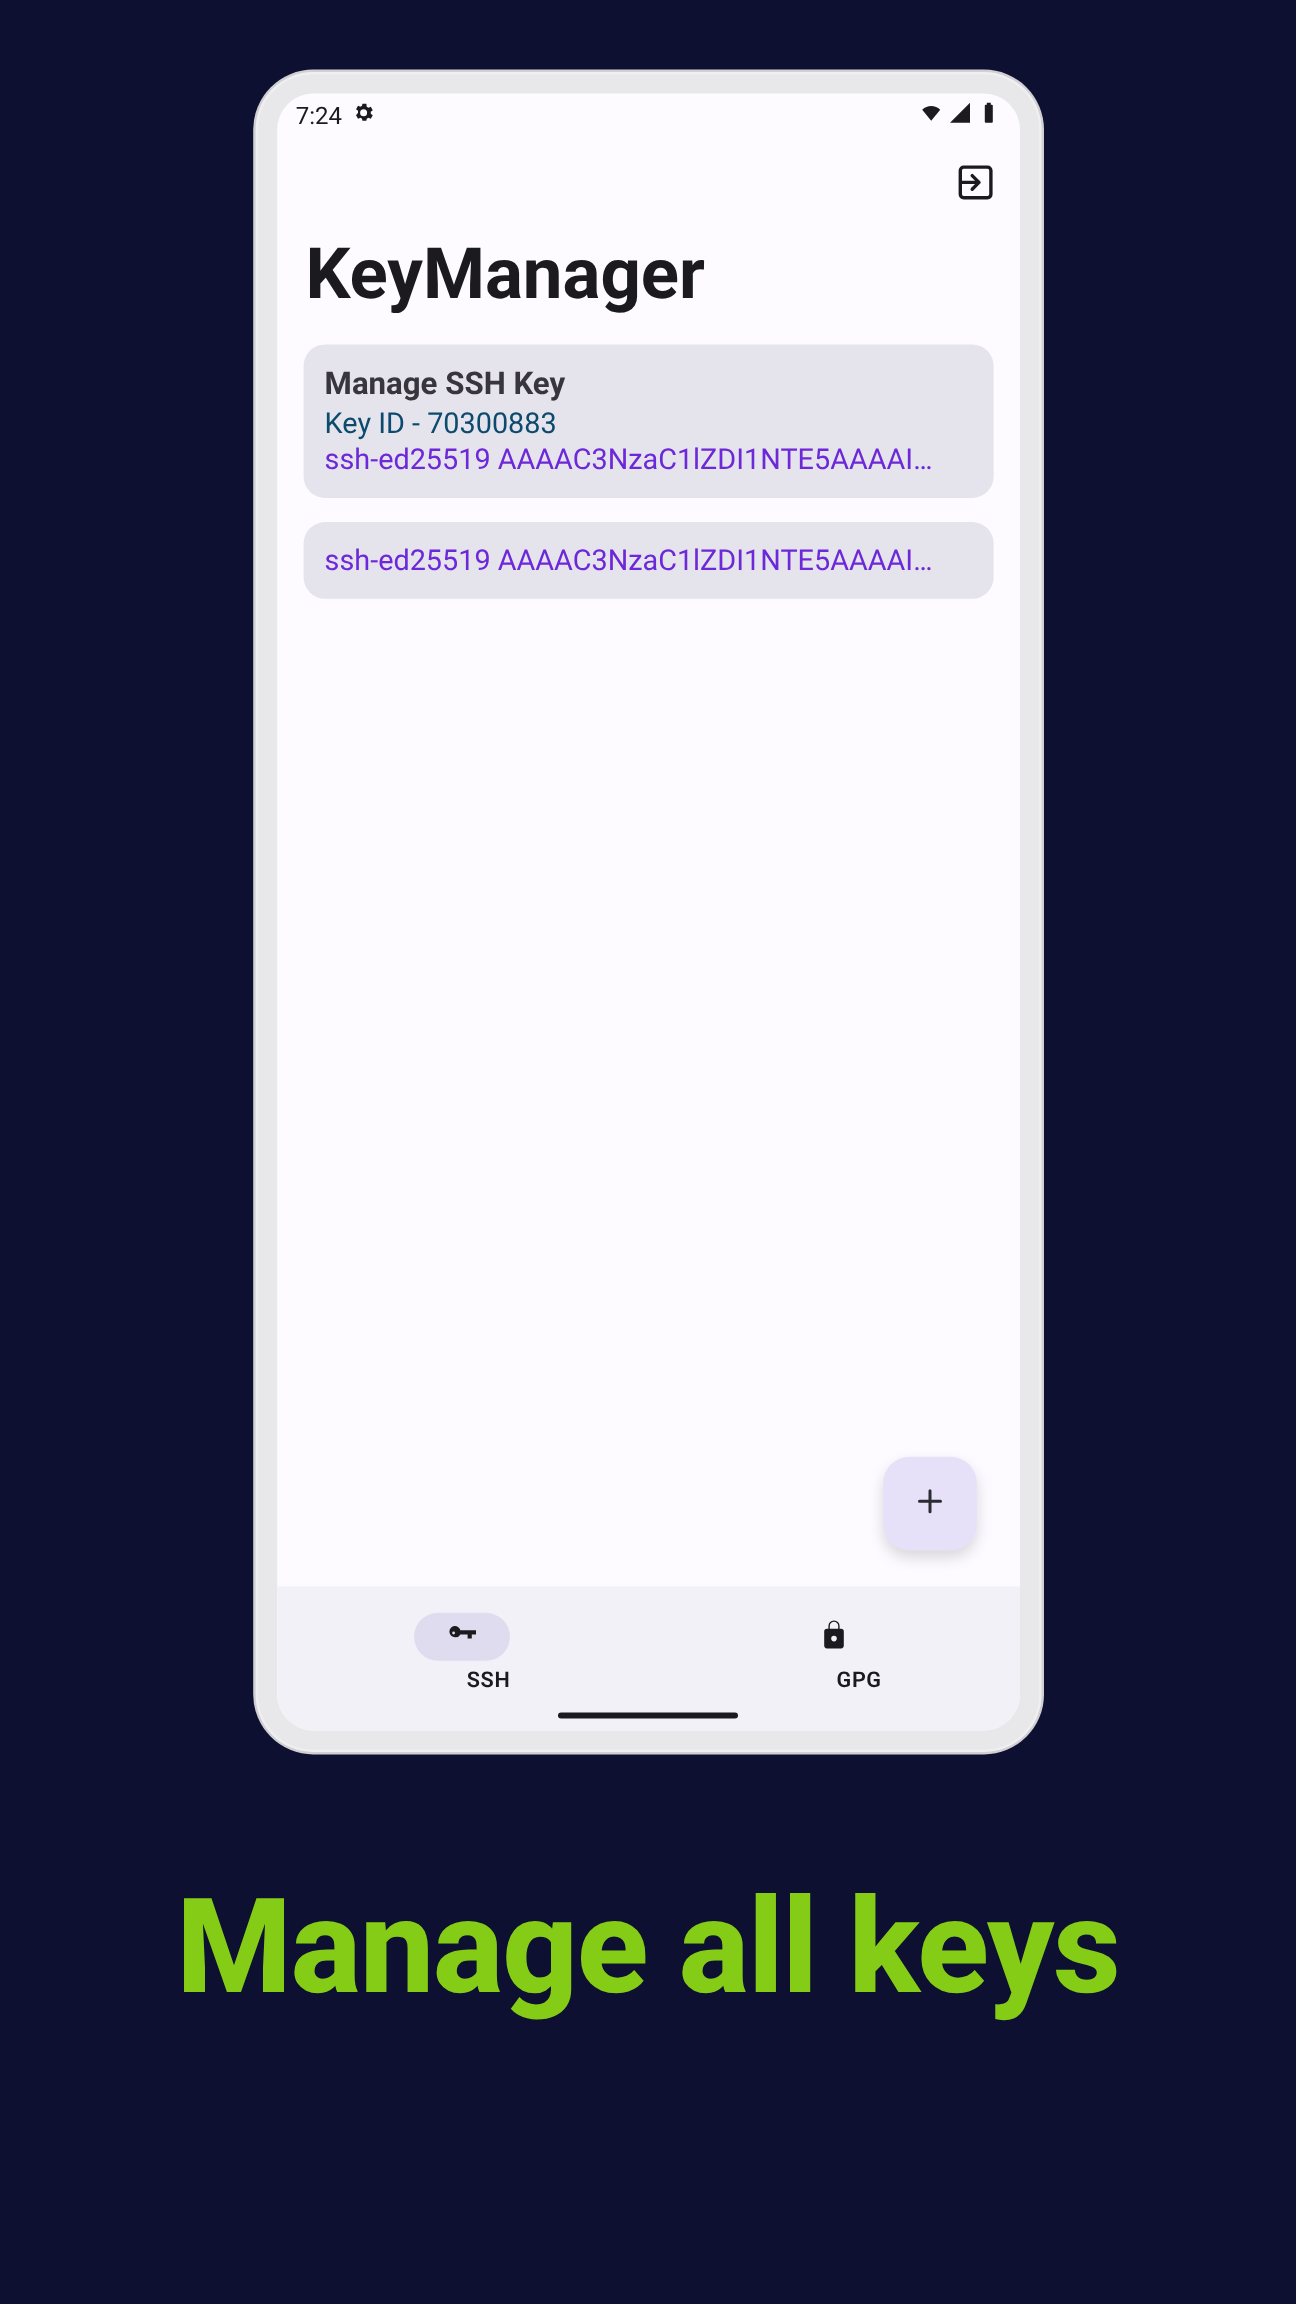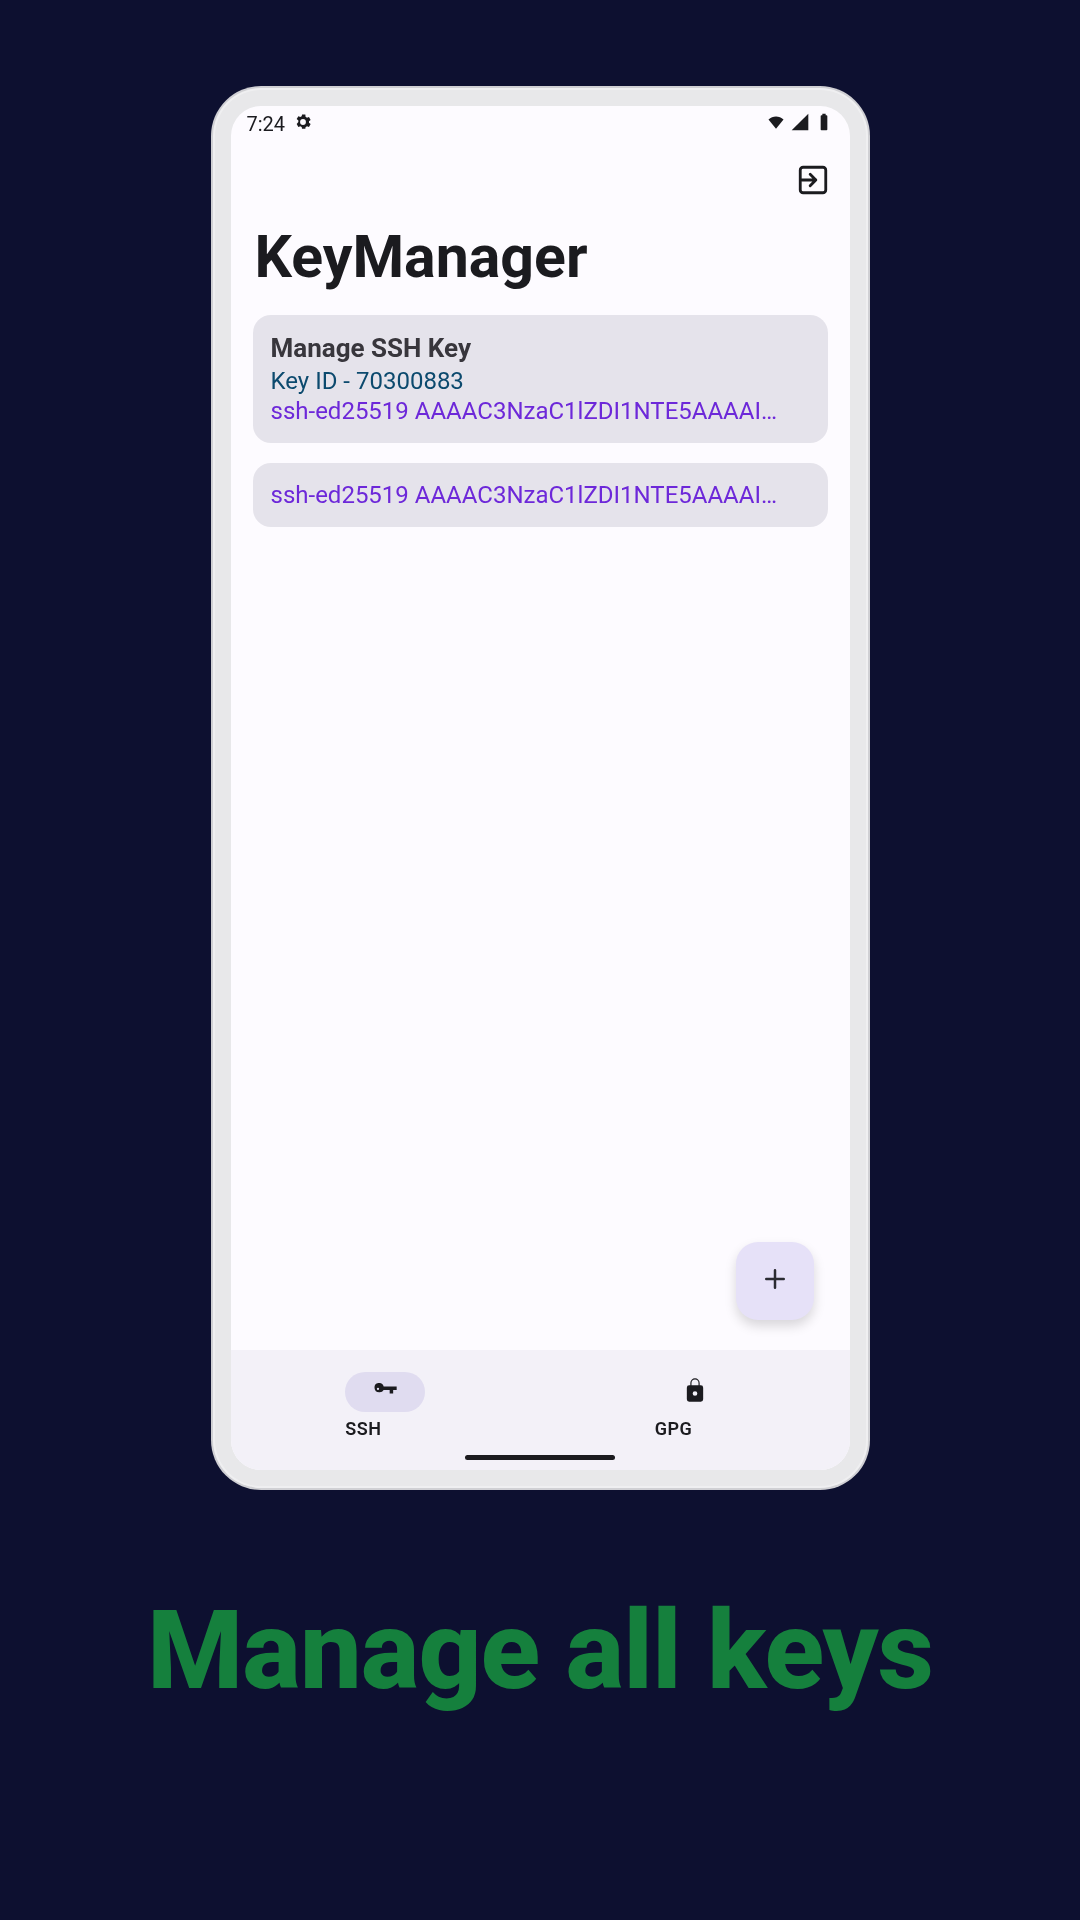--- a/index.html
+++ b/index.html
@@ -15,7 +15,7 @@
     overflow: hidden;
   }
   .phone-frame {
-    margin-top: 88px;
+    margin-top: 60px;
     width: 655px;
     height: 1400px;
     background: #e8e8ea;

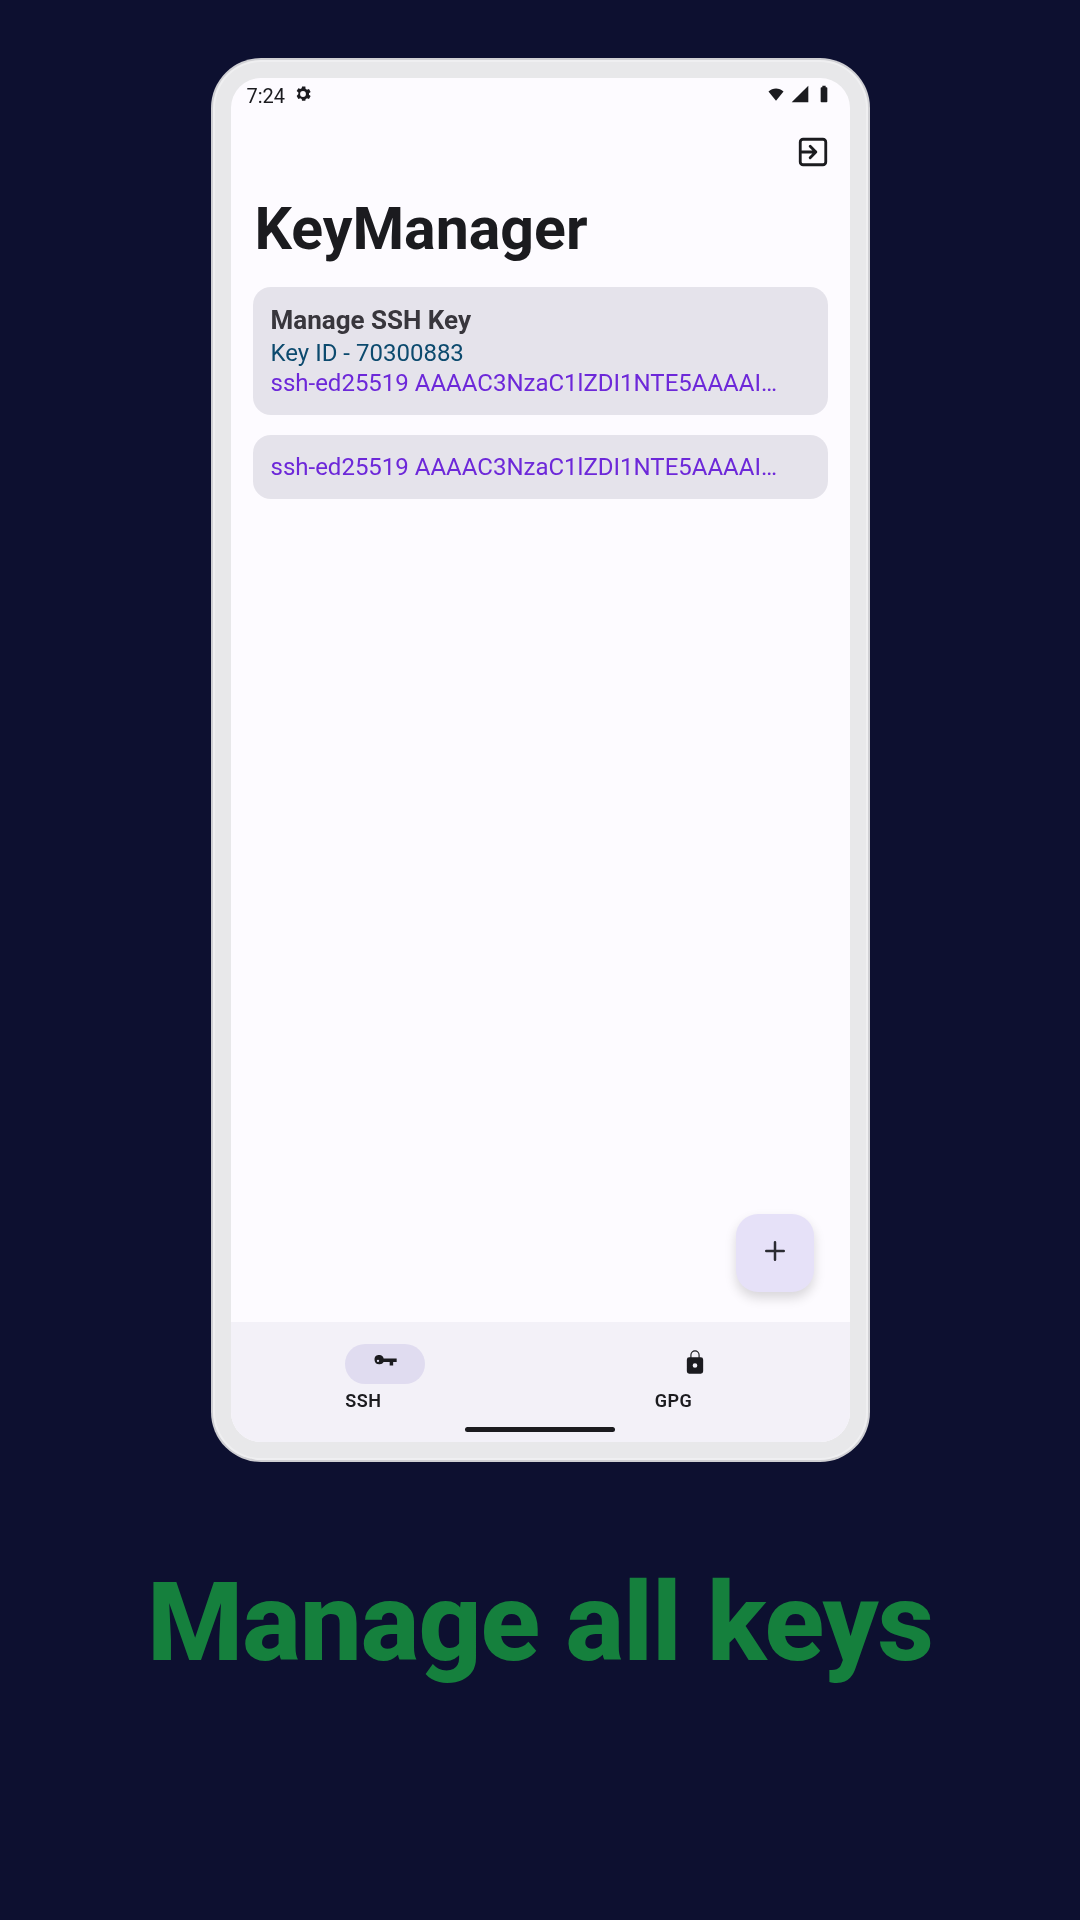--- a/index.html
+++ b/index.html
@@ -102,7 +102,7 @@
   .nav-item {
     display: flex;
     flex-direction: column;
-    align-items: flex-start;
+    align-items: flex-end;
     gap: 6px;
   }
   .nav-icon-wrap {

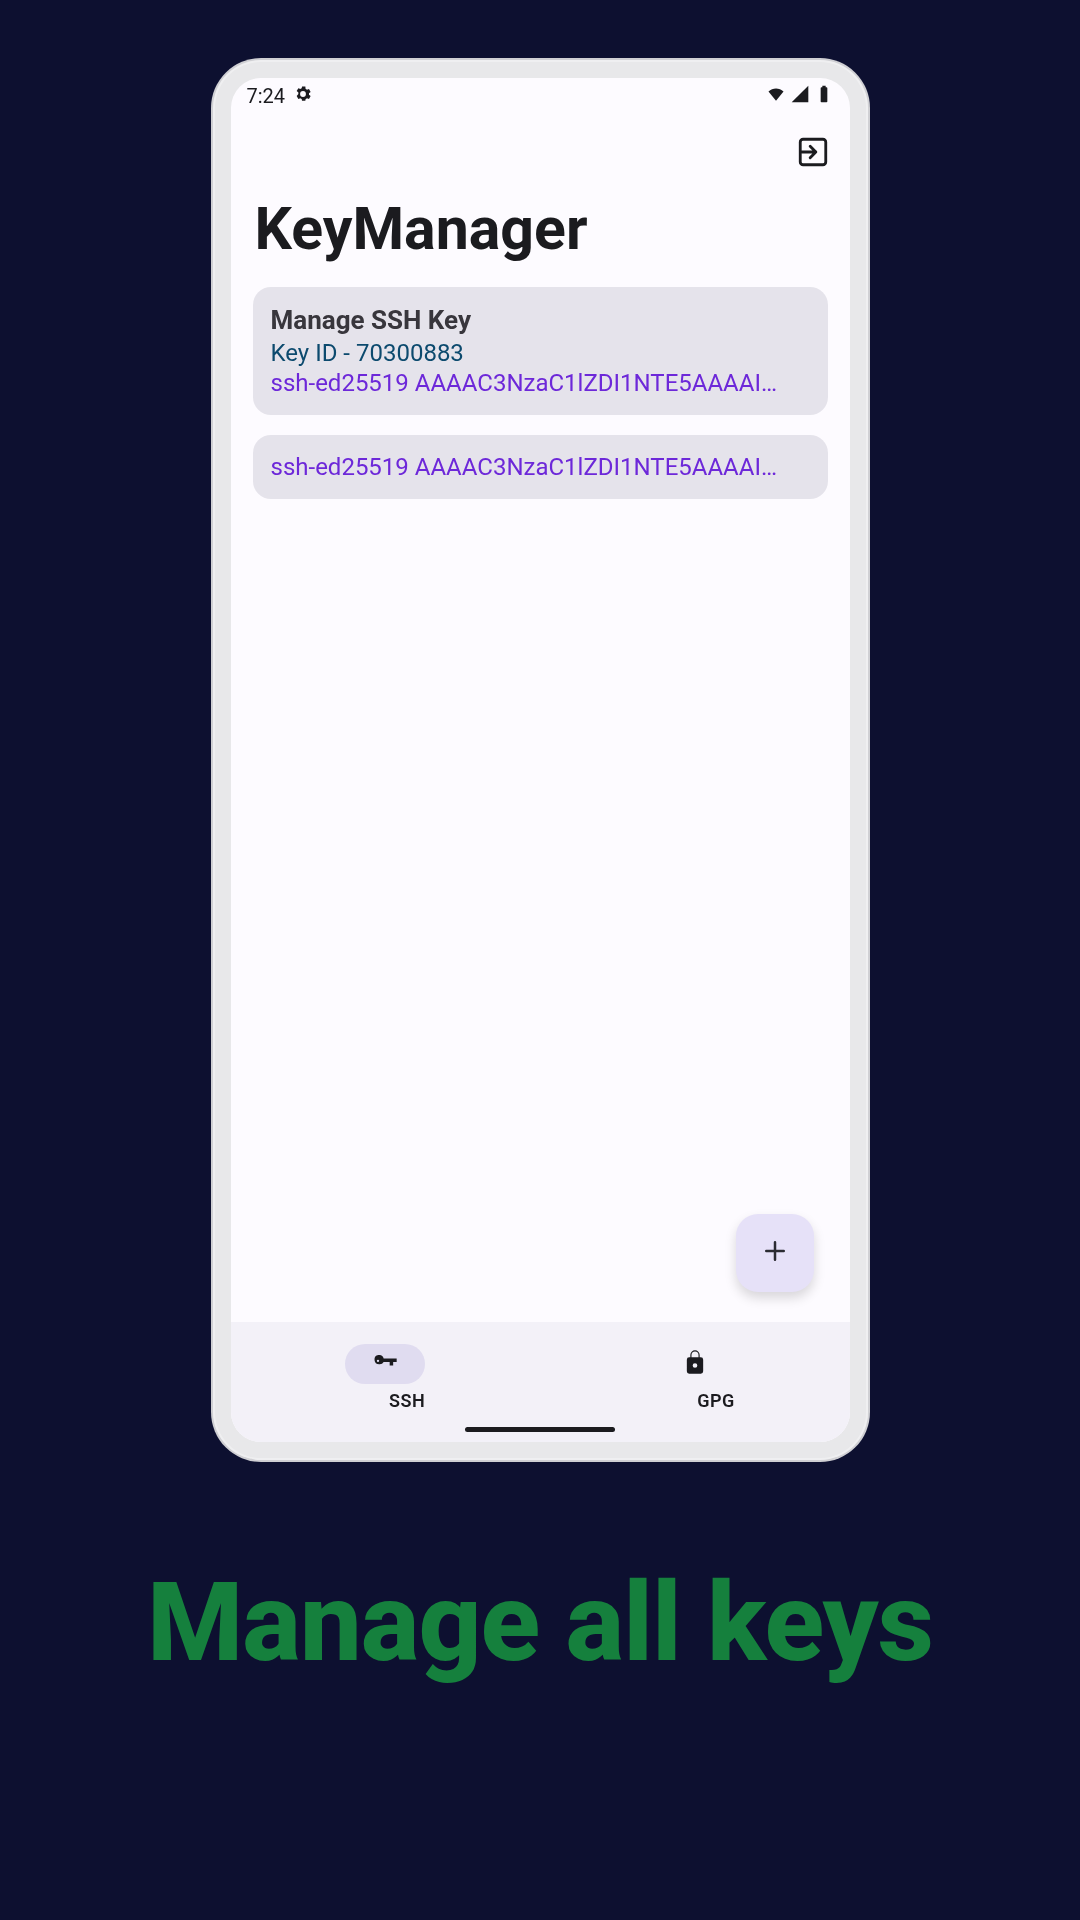--- a/index.html
+++ b/index.html
@@ -128,7 +128,7 @@
   }
   .promo-text {
     margin-top: 100px;
-    color: #15803d;
+    color: #84cc16;
     font-size: 110px;
     font-weight: 800;
     text-align: center;

